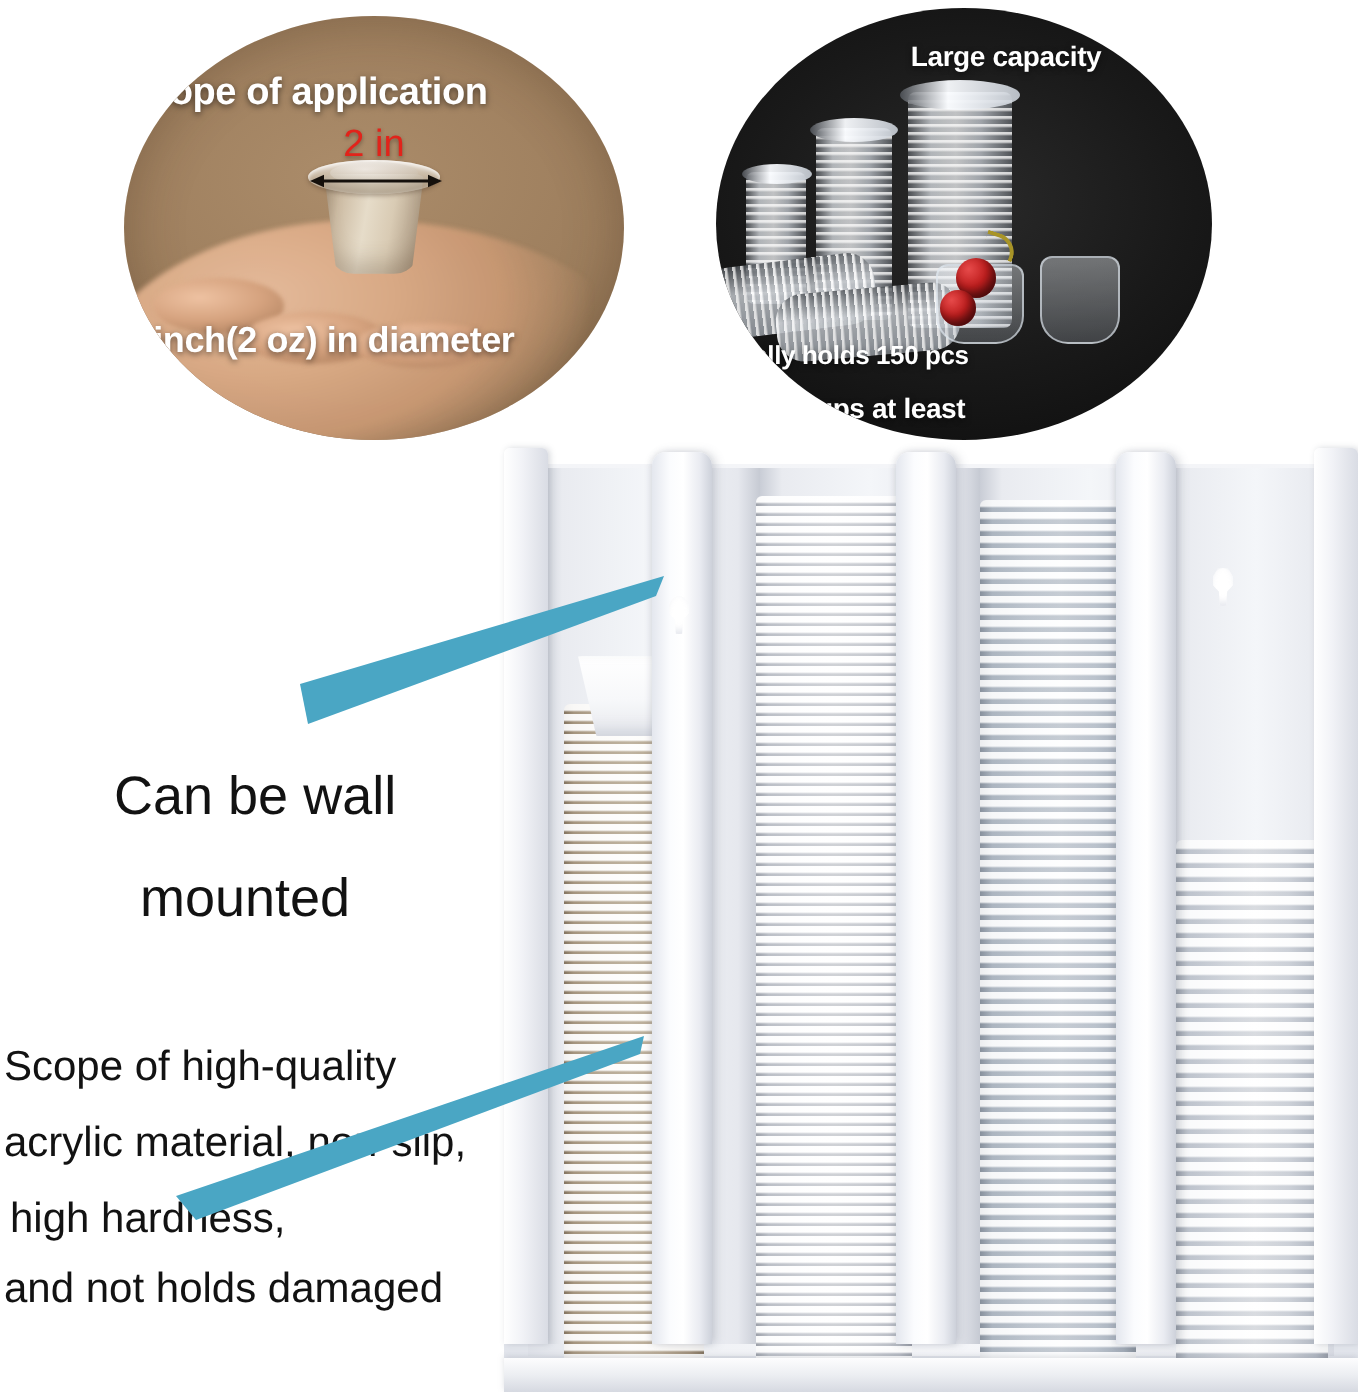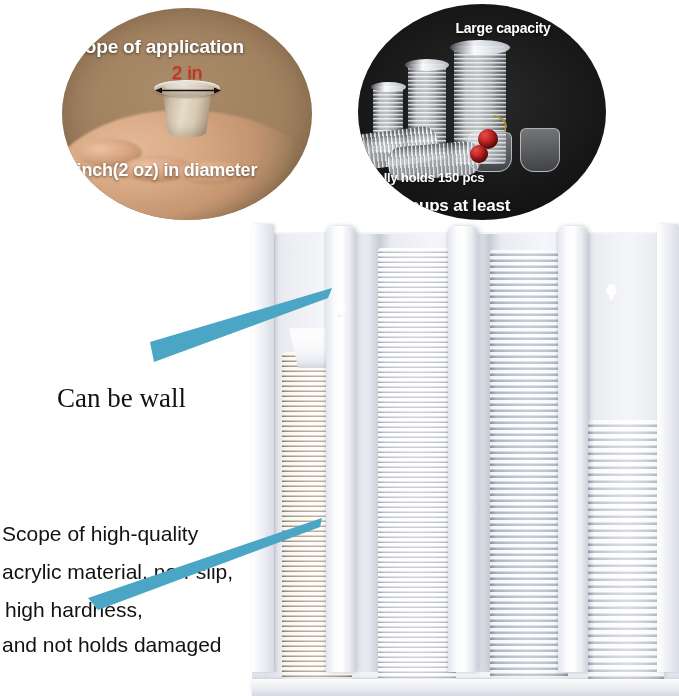--- a/index.html
+++ b/index.html
@@ -144,7 +144,7 @@
   #scope-l2    { left: 0; width: 250px; top: 152px; font-size: 18px; }
   #cap-title   { left: 30px; width: 230px; top: 16px; font-size: 14px; text-align: center; }
   #cap-l1      { left: 0; width: 248px; top: 166px; font-size: 13px; }
-  #cap-l2      { left: 0; width: 248px; top: 192px; font-size: 17px; }
+  #cap-l2      { left: 0; width: 248px; top: 192px; font-size: 14px; }
 
   #dim-label {
     position: absolute;

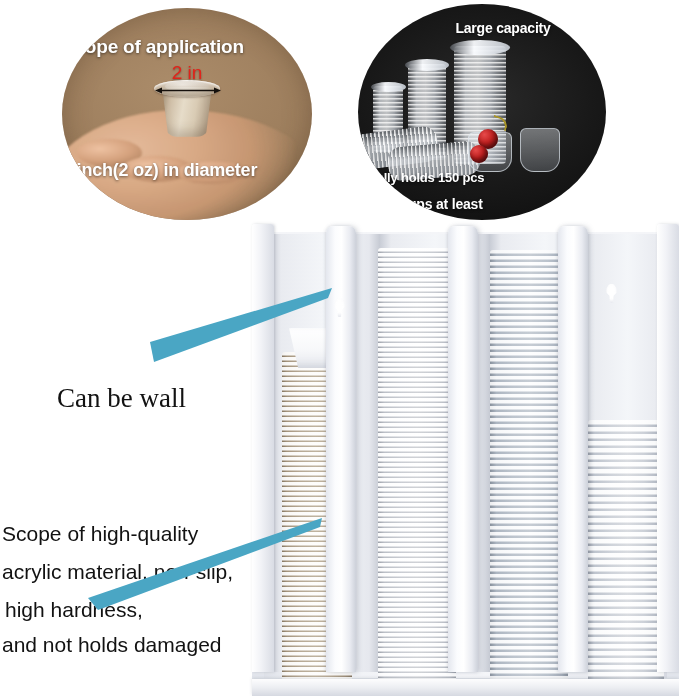--- a/index.html
+++ b/index.html
@@ -262,7 +262,7 @@
     white-space: nowrap;
     font-weight: normal;
   }
-  #wall-l1 { left: 57px;  top: 383px; font-size: 27px; font-family: Liberation Serif, serif; }
+  #wall-l1 { left: 57px;  top: 383px; font-size: 27px; }
   #wall-l2 { left: 70px;  top: 434px; font-size: 27px; }
   #mat-l1  { left: 2px;   top: 522px; font-size: 21px; }
   #mat-l2  { left: 2px;   top: 560px; font-size: 21px; }

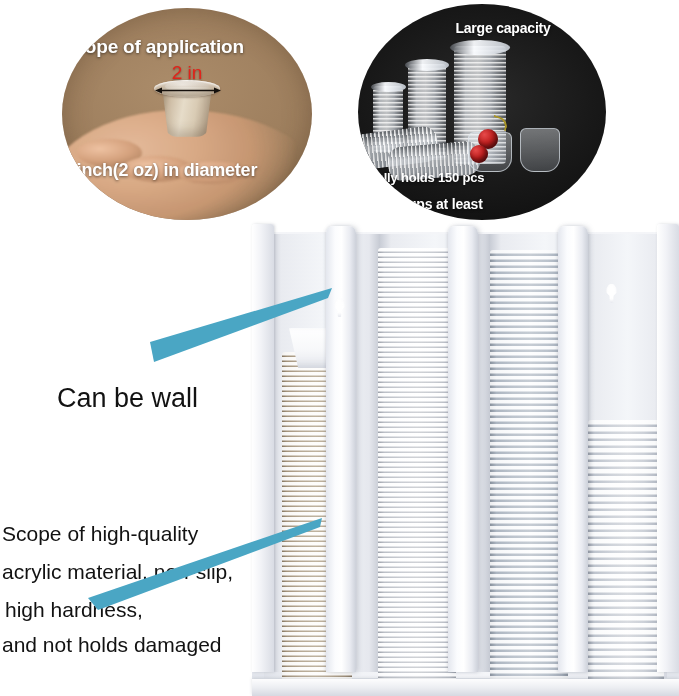--- a/index.html
+++ b/index.html
@@ -362,6 +362,7 @@
     <polygon points="0,54 182,0 178,10 4,74" fill="#4aa6c4"></polygon>
   </svg>
   <div class="anno" id="wall-l1">Can be wall</div>
+  <div class="anno" id="wall-l2">mounted</div>
 
   <div class="anno" id="mat-l1">Scope of high-quality</div>
   <div class="anno" id="mat-l2">acrylic material, non-slip,</div>

